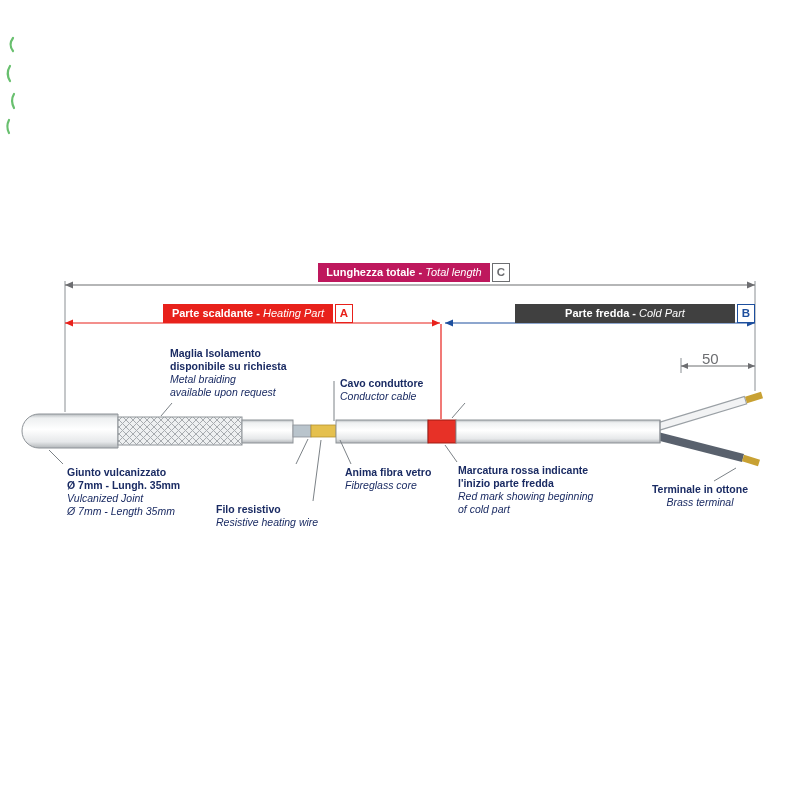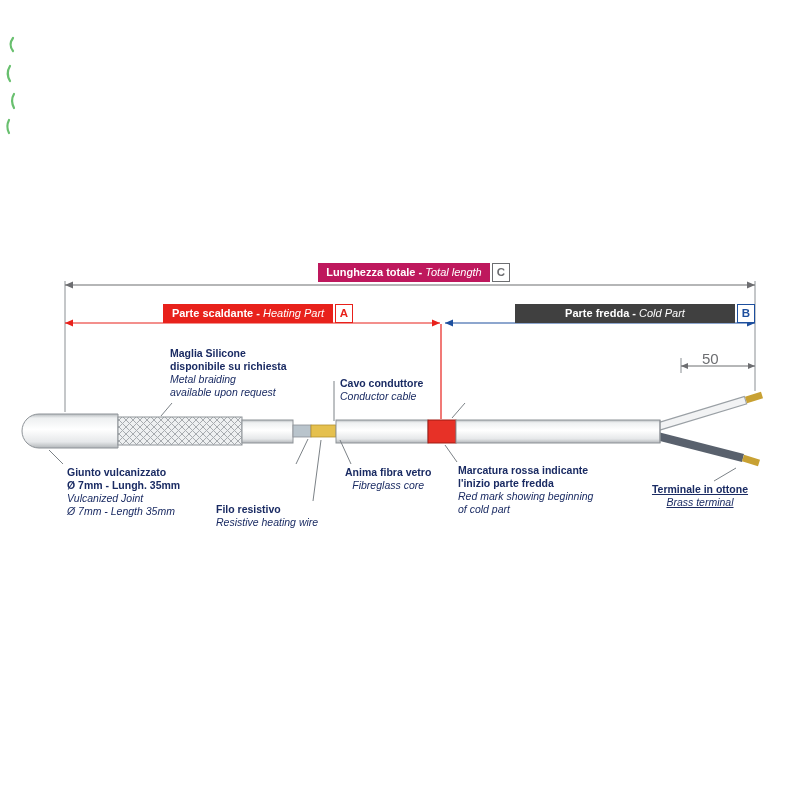--- a/index.html
+++ b/index.html
@@ -183,7 +183,7 @@
   <div class="dim50" style="left:702px; top:350px; width:32px;">50</div>
 
   <div class="callout" style="left:170px; top:347px;">
-    <div class="co-it">Maglia Silicone</div>
+    <div class="co-it">Maglia Isolamento</div>
     <div class="co-it">disponibile su richiesta</div>
     <div class="co-en">Metal braiding</div>
     <div class="co-en">available upon request</div>

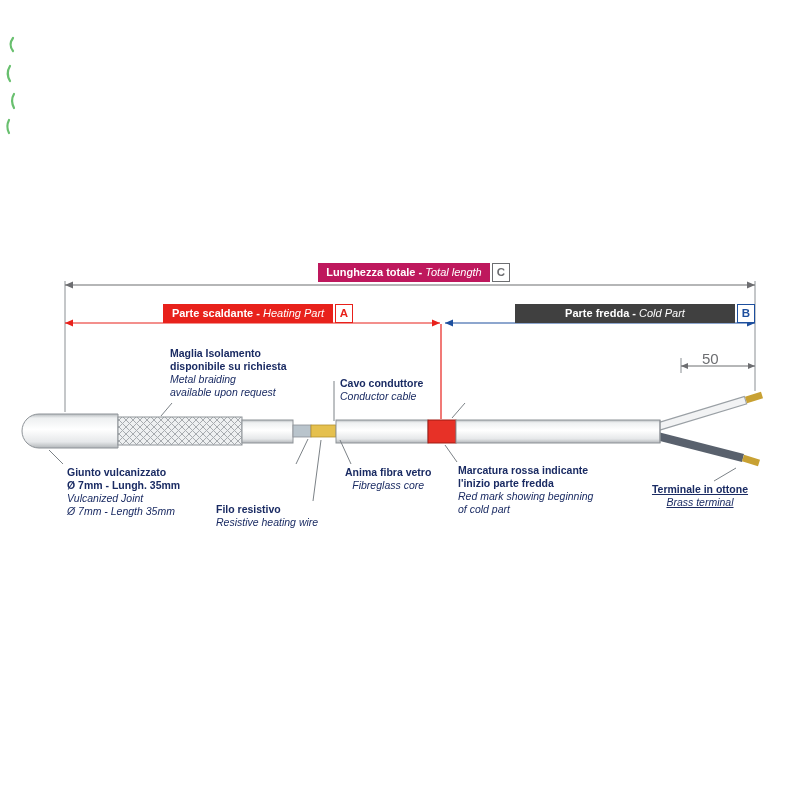--- a/index.html
+++ b/index.html
@@ -208,7 +208,7 @@
     <div class="co-en">Resistive heating wire</div>
   </div>
 
-  <div class="callout" style="left:345px; top:466px;text-align:center;">
+  <div class="callout" style="left:345px; top:466px;">
     <div class="co-it">Anima fibra vetro</div>
     <div class="co-en">Fibreglass core</div>
   </div>

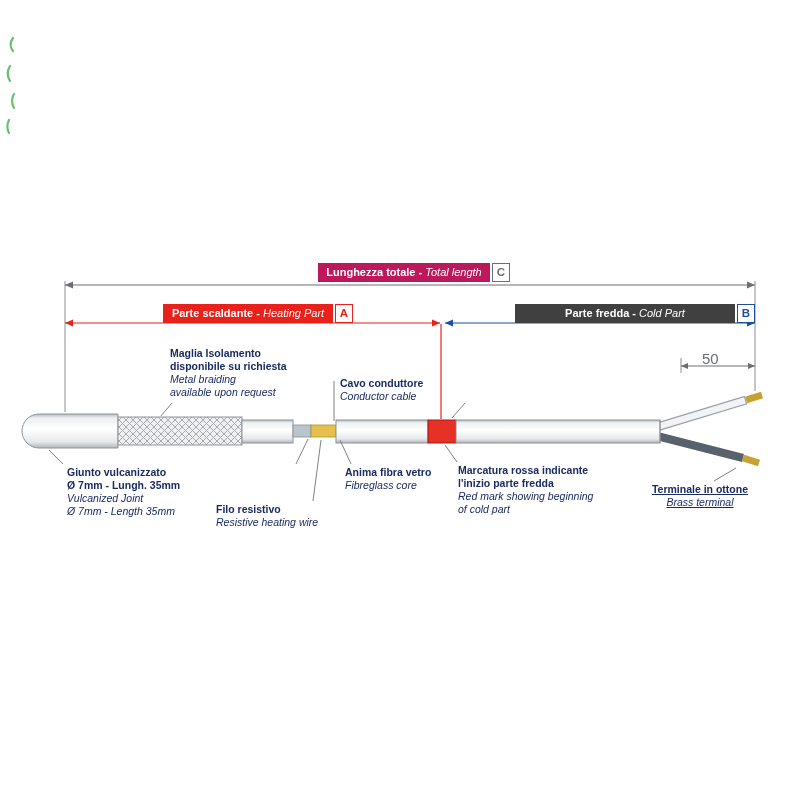--- a/index.html
+++ b/index.html
@@ -36,7 +36,7 @@
     position:absolute; font-size:10.5px; line-height:13px;
     color:#1a2b63; white-space:nowrap;
   }
-  .callout.centered { text-align:center; white-space:normal;text-decoration:underline; }
+  .callout.centered { text-align:center; white-space:normal; }
   .co-it { font-weight:bold; }
   .co-en { font-style:italic; font-weight:normal; }
 

